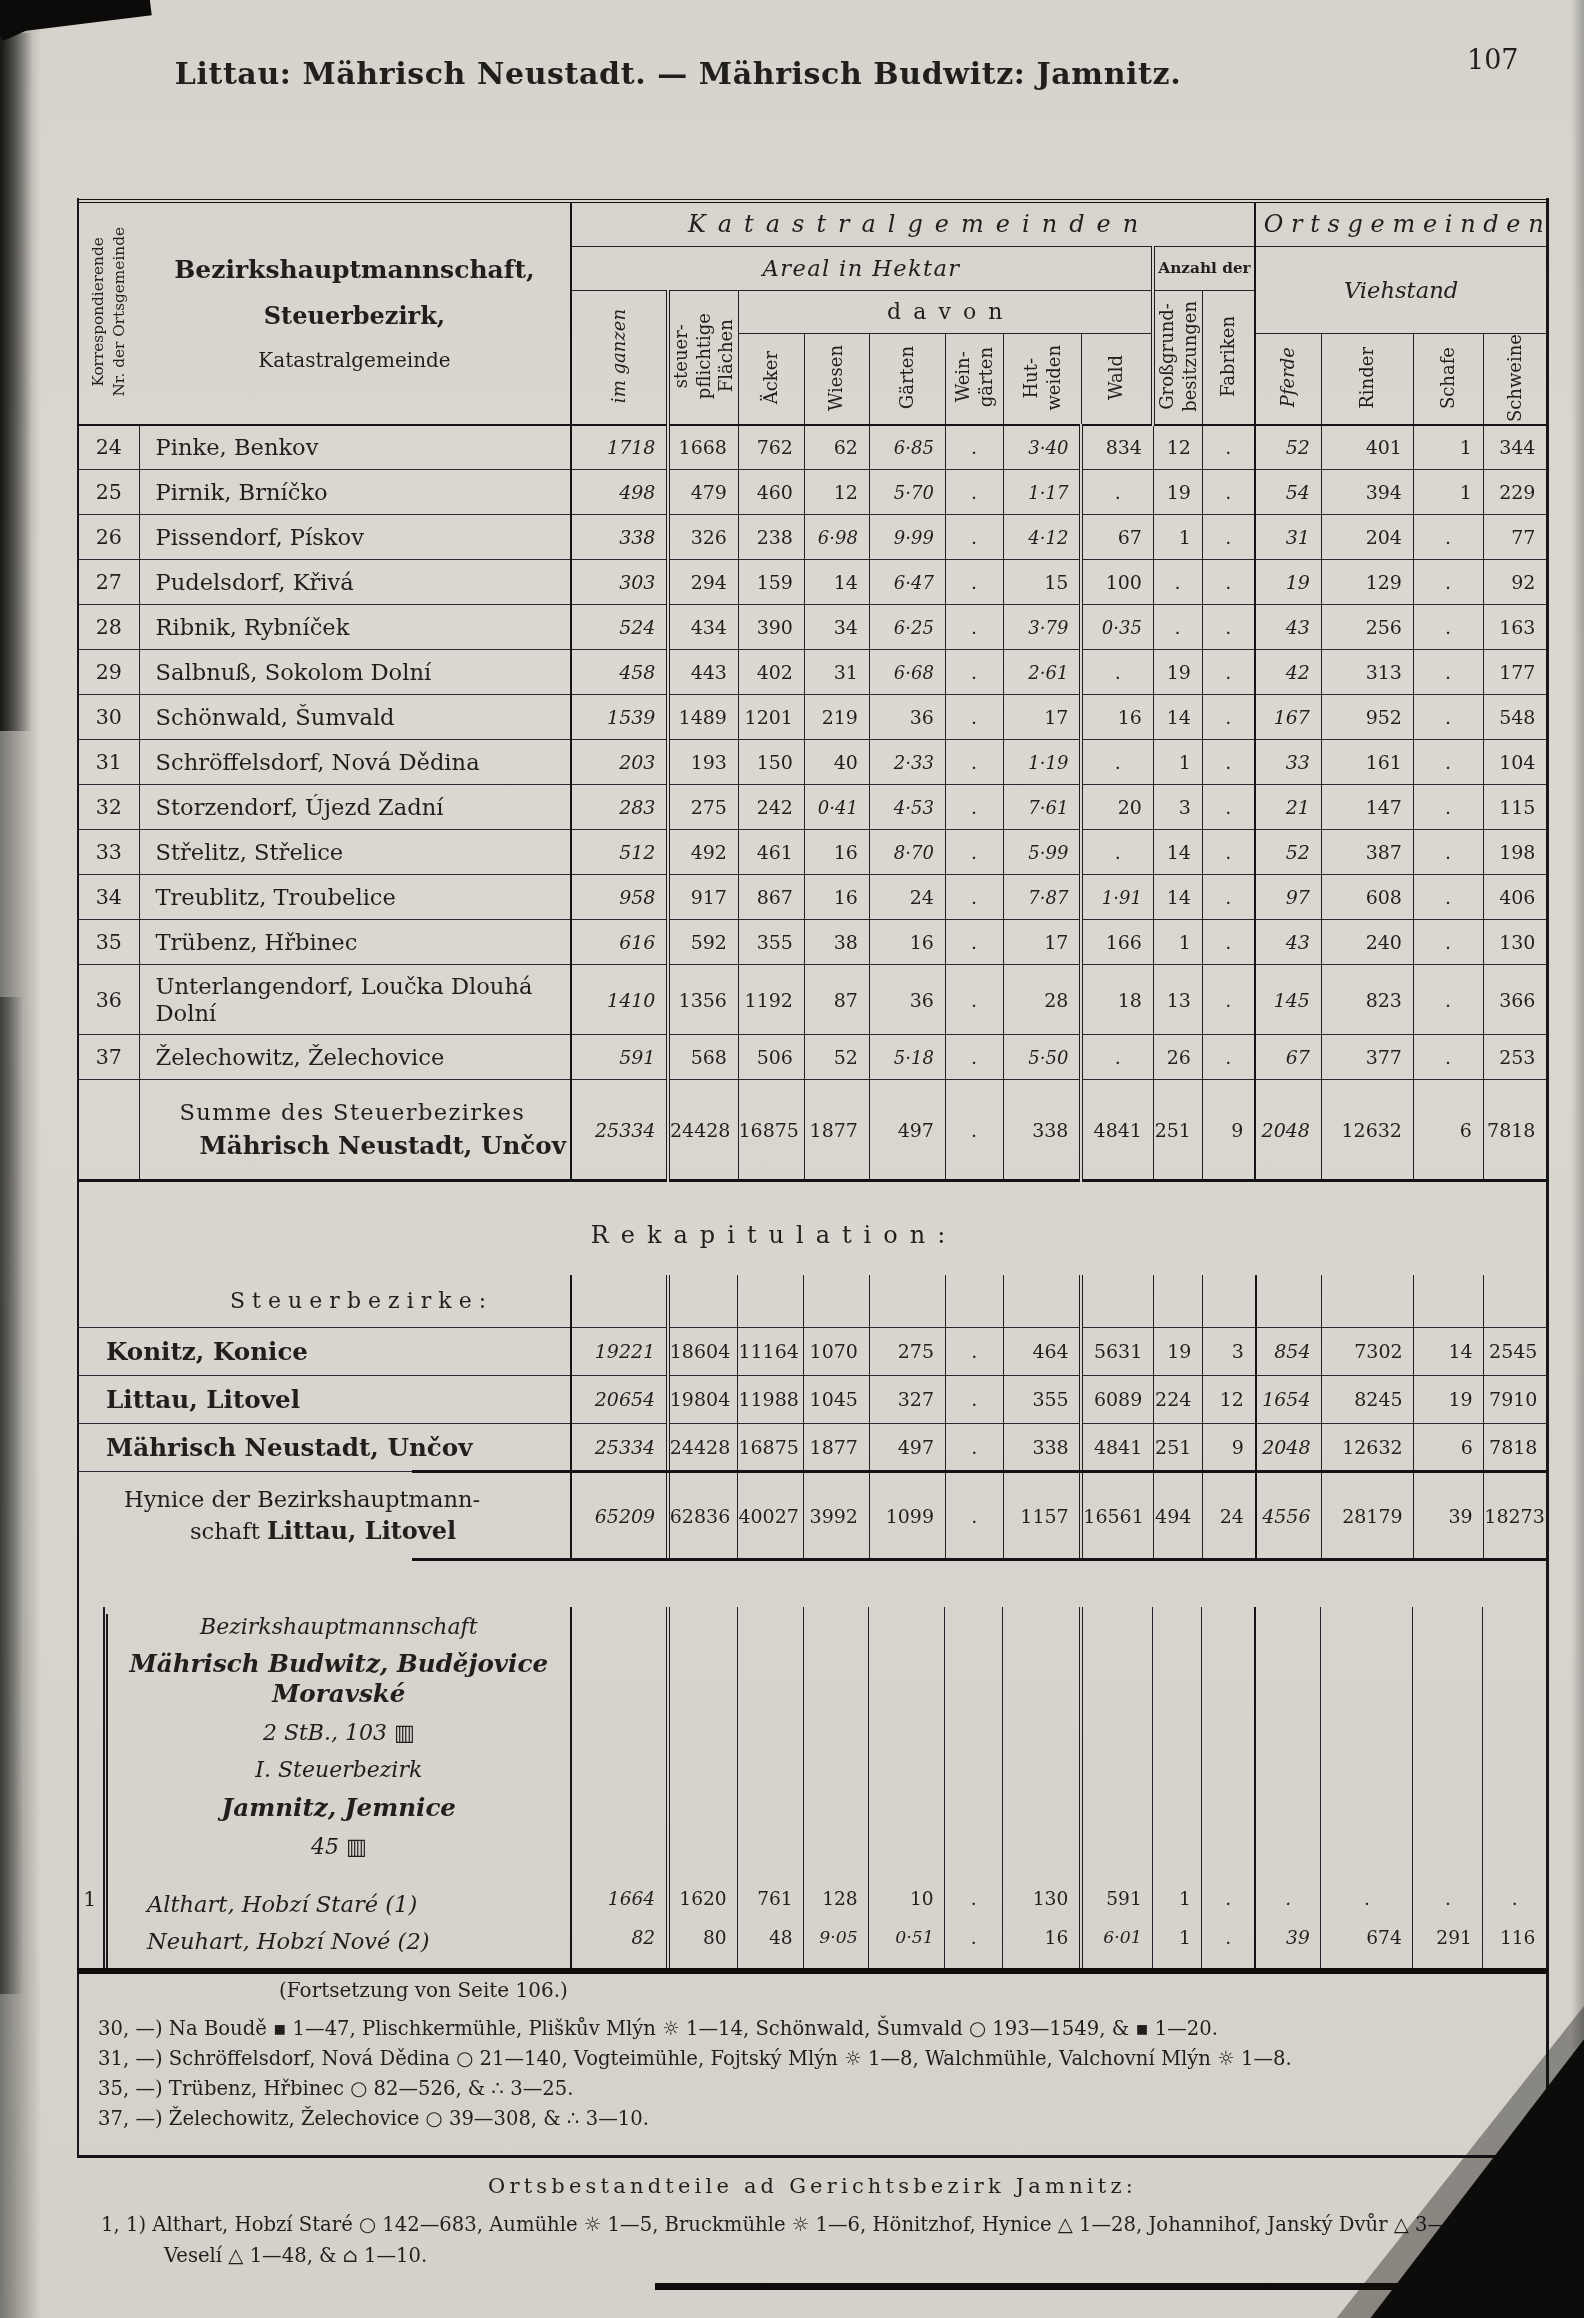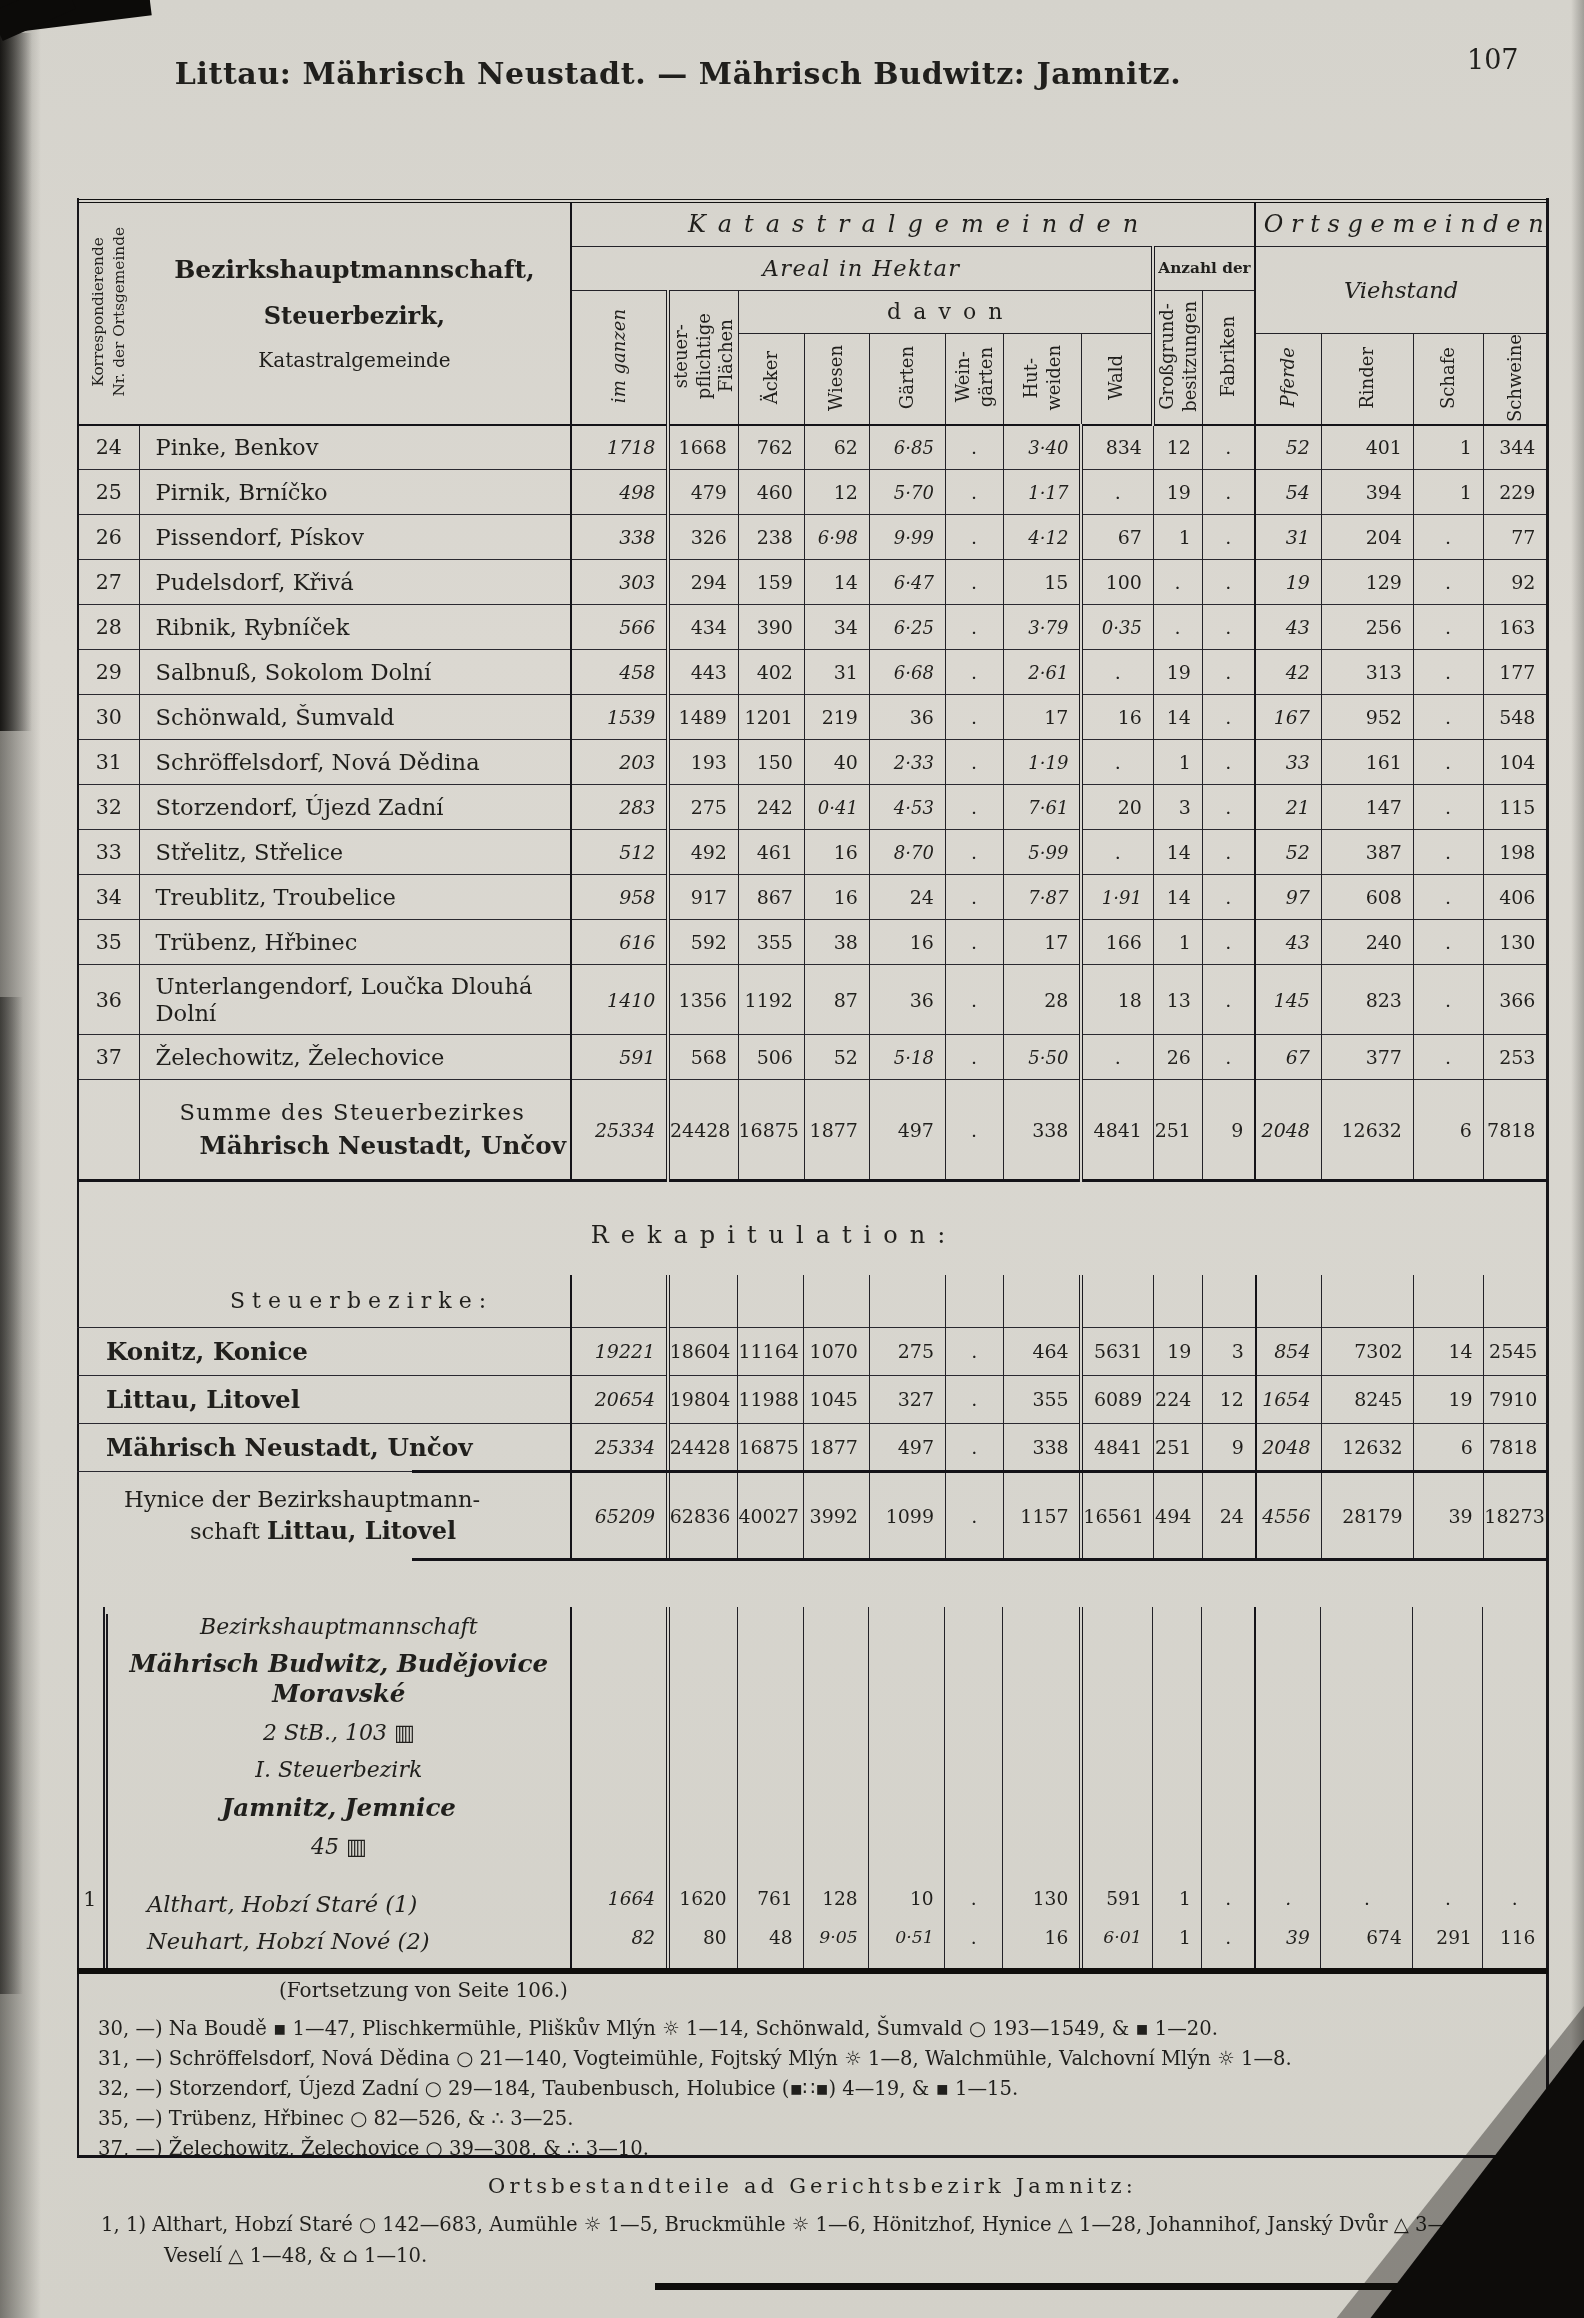--- a/index.html
+++ b/index.html
@@ -257,7 +257,7 @@
         <tr>
           <td class="nr-cell">28</td>
           <td class="name-cell b-thin-l">Ribnik, Rybníček</td>
-          <td class="val b-thick-l">566</td>
+          <td class="val b-thick-l">524</td>
           <td class="val b-dbl-l">434</td>
           <td class="val b-thin-l">390</td>
           <td class="val b-thin-l">34</td>

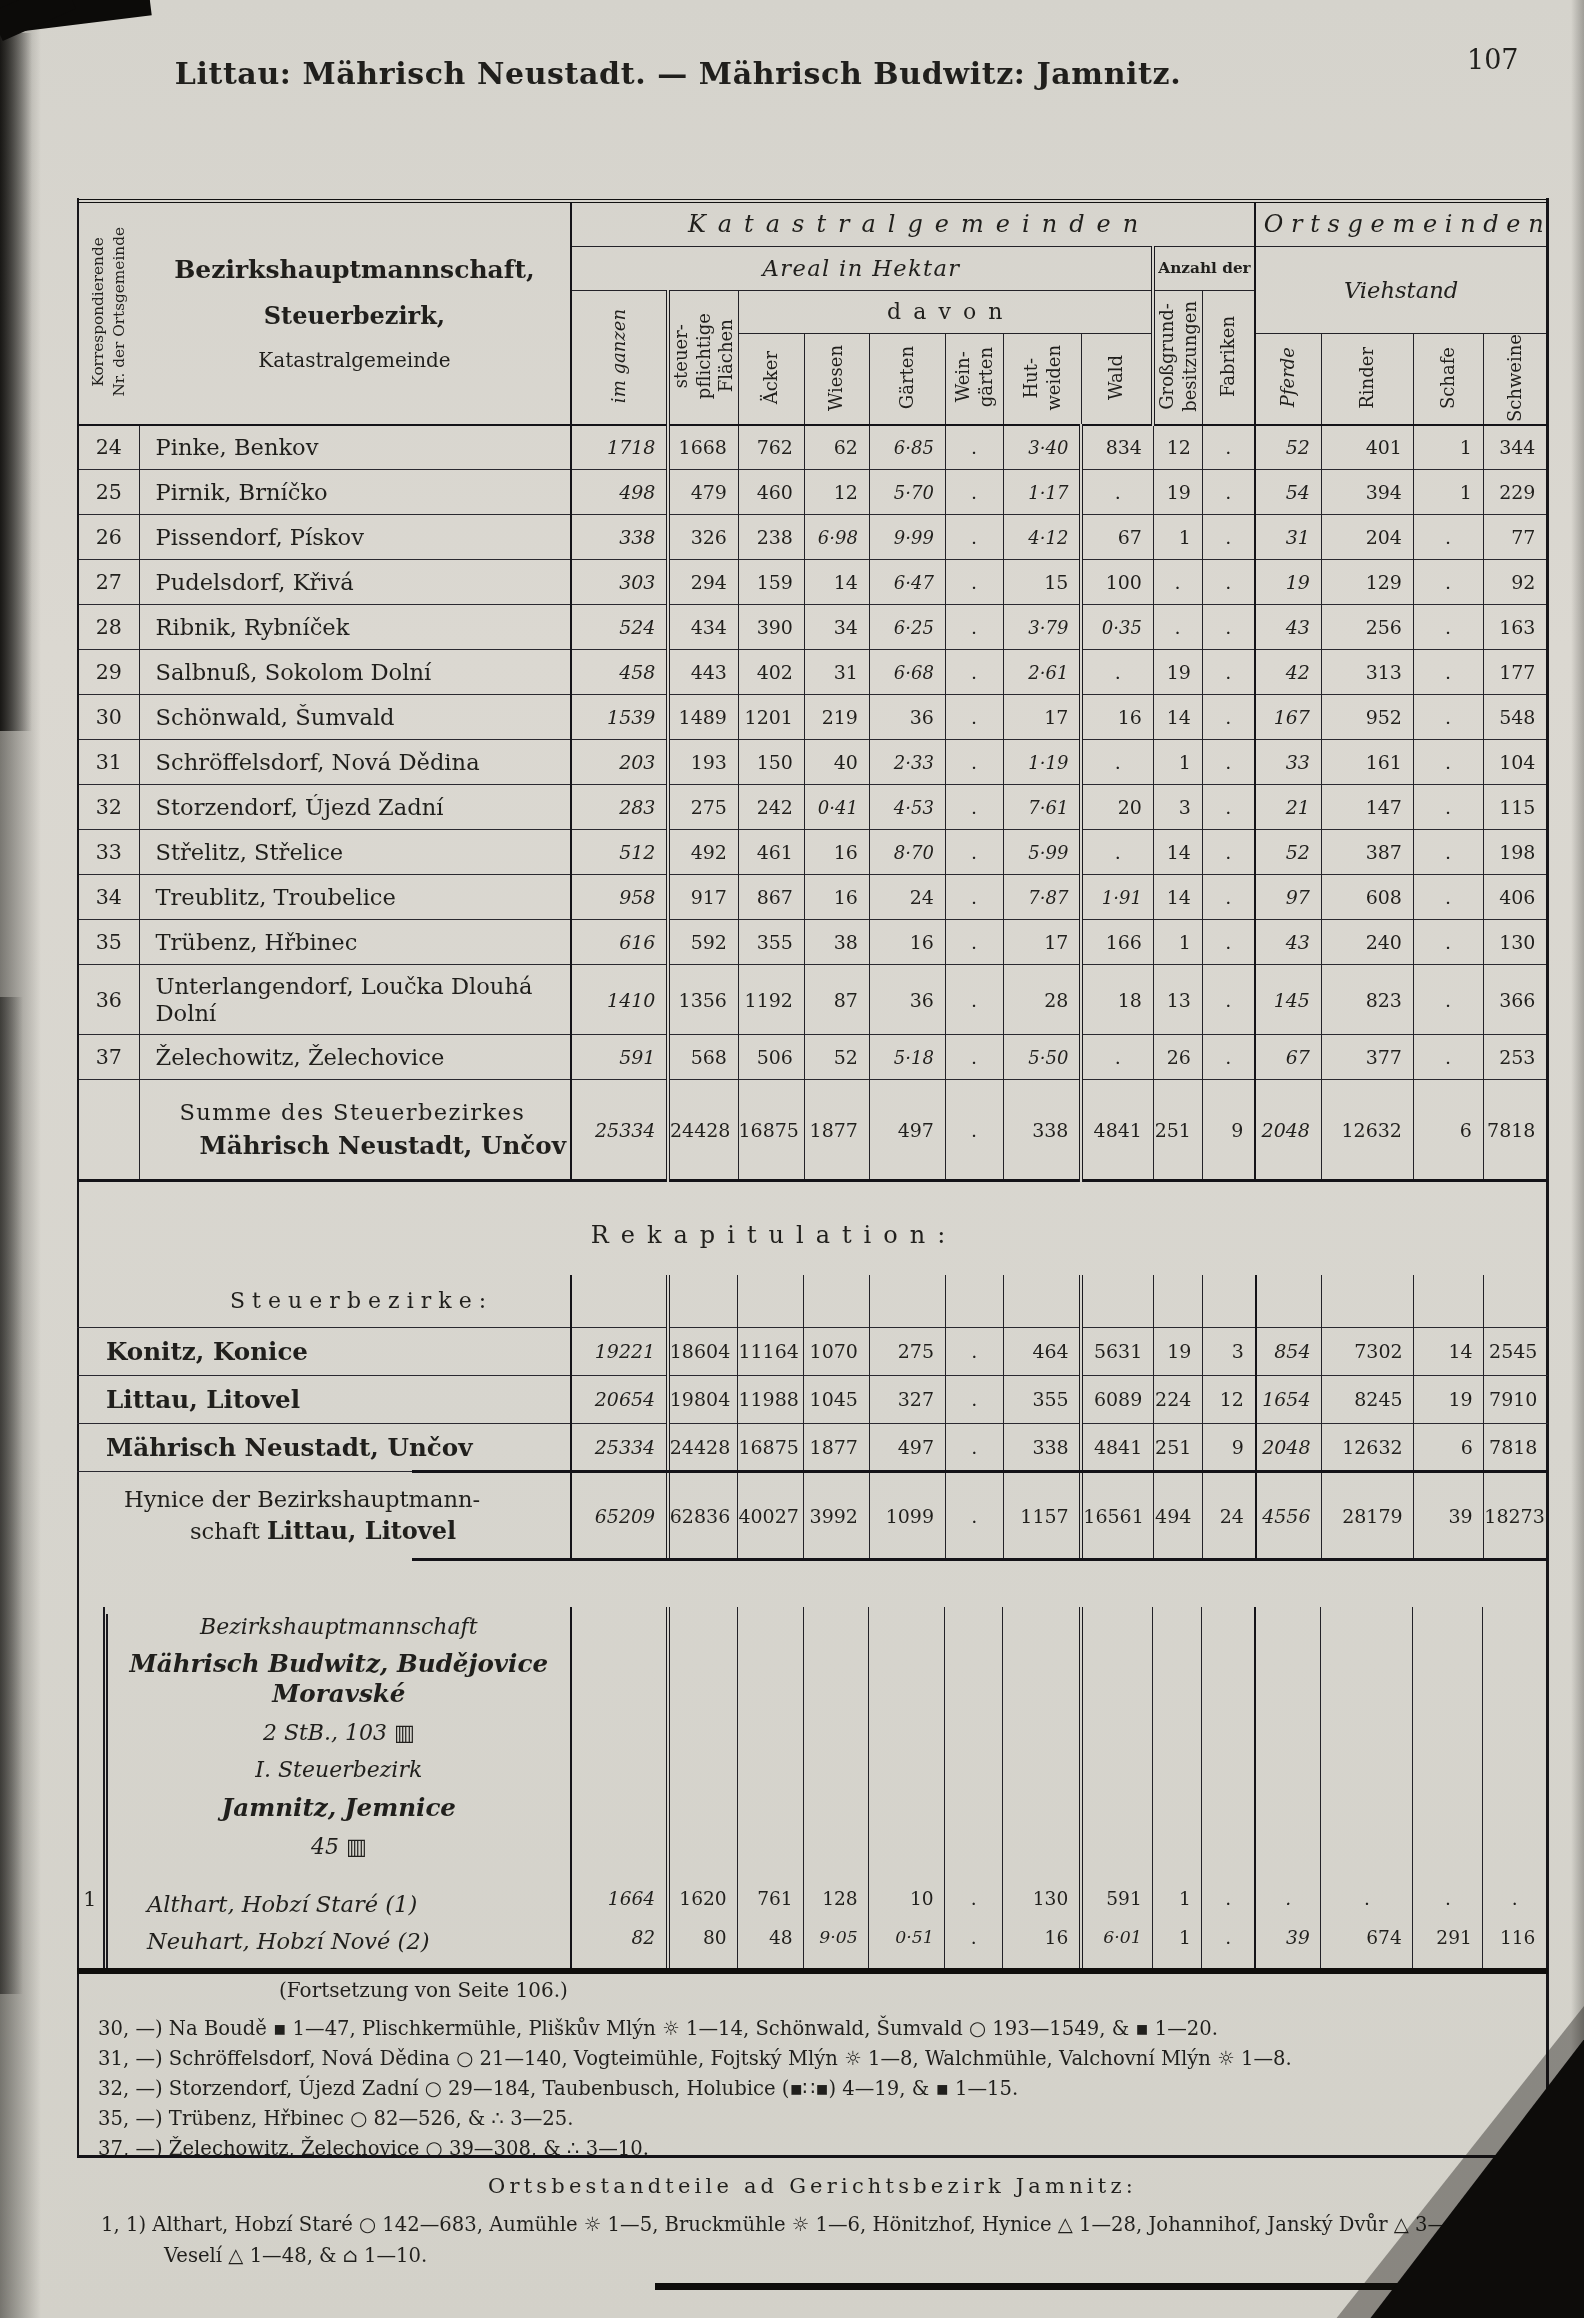--- a/index.html
+++ b/index.html
@@ -675,7 +675,6 @@
   <div class="notes" id="notes">
       <div class="note-line">30, —) Na Boudě ▪ 1—47, Plischkermühle, Pliškův Mlýn ☼ 1—14, Schönwald, Šumvald ○ 193—1549, &amp; ▪ 1—20.</div>
       <div class="note-line">31, —) Schröffelsdorf, Nová Dědina ○ 21—140, Vogteimühle, Fojtský Mlýn ☼ 1—8, Walchmühle, Valchovní Mlýn ☼ 1—8.</div>
-      <div class="note-line">32, —) Storzendorf, Újezd Zadní ○ 29—184, Taubenbusch, Holubice (▪∷▪) 4—19, &amp; ▪ 1—15.</div>
       <div class="note-line">35, —) Trübenz, Hřbinec ○ 82—526, &amp; ∴ 3—25.</div>
       <div class="note-line">37, —) Želechowitz, Želechovice ○ 39—308, &amp; ∴ 3—10.</div>
     </div>

